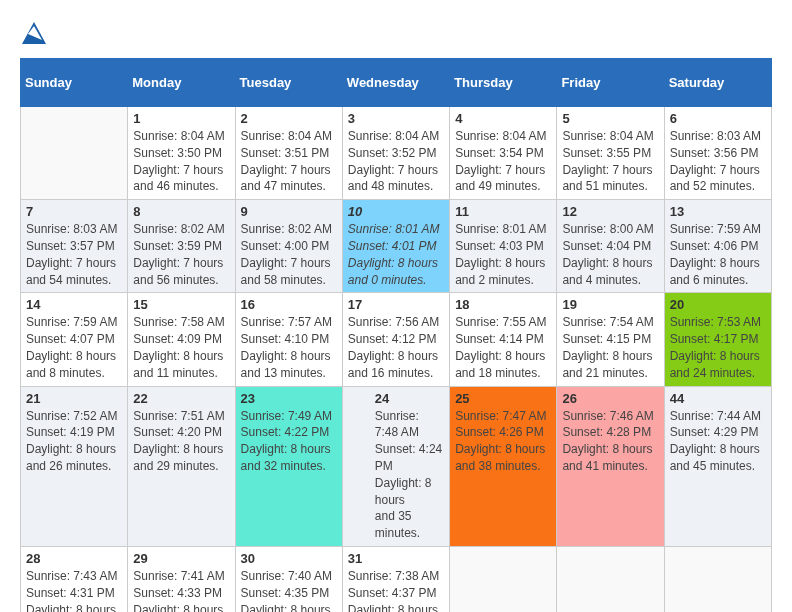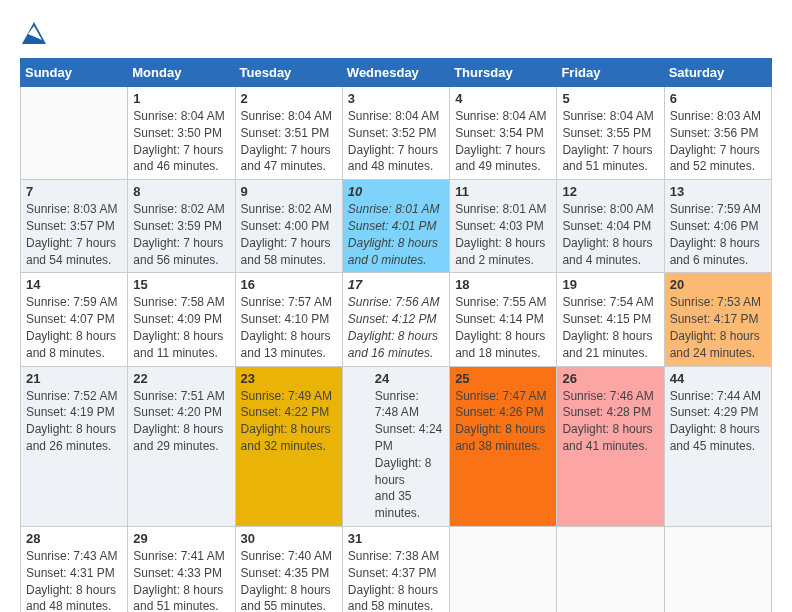--- a/index.html
+++ b/index.html
@@ -60,7 +60,7 @@
     .calendar th {
       background-color: #2a6ebb;
       color: #fff;
-      padding: 6px 4px;
+      padding: 16px 4px;
       text-align: left;
       font-size: 13px;
       font-weight: bold;

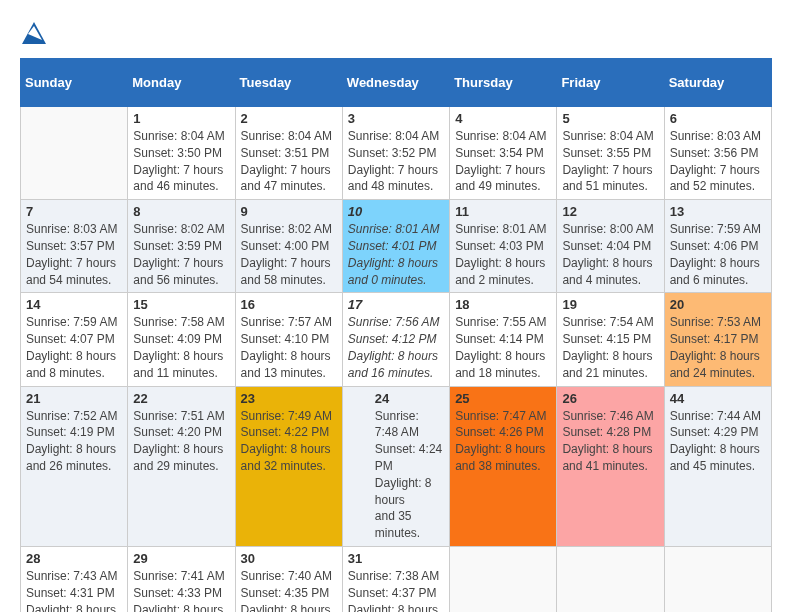--- a/index.html
+++ b/index.html
@@ -197,7 +197,7 @@
           <div class="day-number">16</div>
           <div class="day-info">Sunrise: 7:57 AM<br>Sunset: 4:10 PM<br>Daylight: 8 hours<br>and 13 minutes.</div>
         </td>
-        <td style="background-color: rgb(255, 255, 255); font-style: italic;">
+        <td style="background-color: rgb(255, 255, 255);">
           <div class="day-number">17</div>
           <div class="day-info">Sunrise: 7:56 AM<br>Sunset: 4:12 PM<br>Daylight: 8 hours<br>and 16 minutes.</div>
         </td>

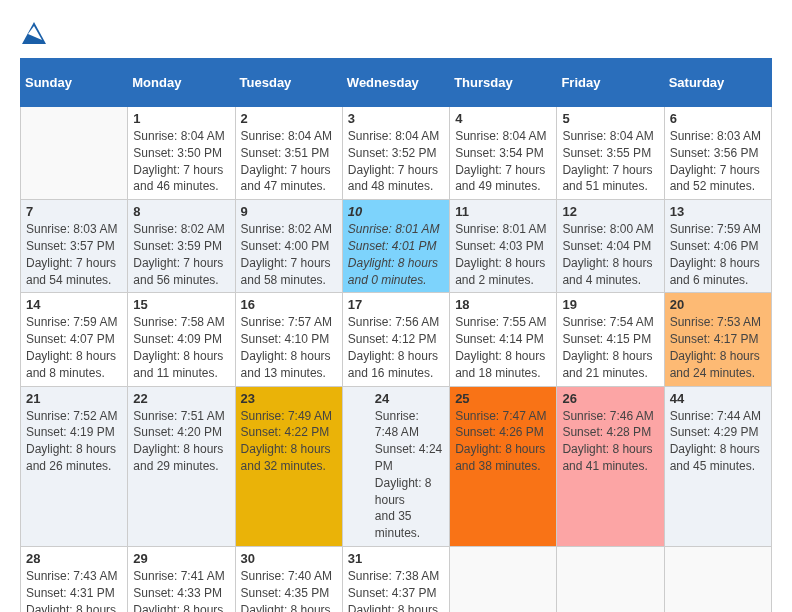--- a/index.html
+++ b/index.html
@@ -209,7 +209,7 @@
           <div class="day-number">19</div>
           <div class="day-info">Sunrise: 7:54 AM<br>Sunset: 4:15 PM<br>Daylight: 8 hours<br>and 21 minutes.</div>
         </td>
-        <td style="background-color: #fdba74;">
+        <td style="background-color: #84cc16;">
           <div class="day-number">20</div>
           <div class="day-info">Sunrise: 7:53 AM<br>Sunset: 4:17 PM<br>Daylight: 8 hours<br>and 24 minutes.</div>
         </td>

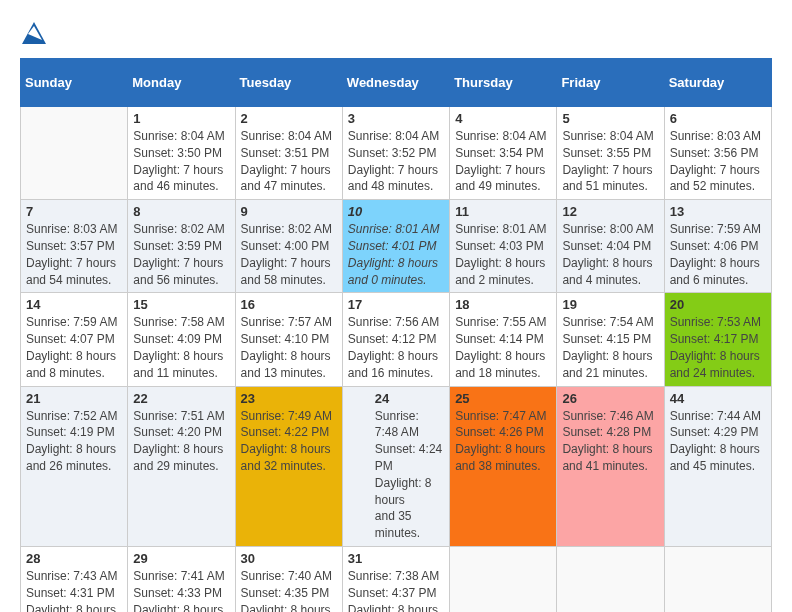--- a/index.html
+++ b/index.html
@@ -223,7 +223,7 @@
           <div class="day-number">22</div>
           <div class="day-info">Sunrise: 7:51 AM<br>Sunset: 4:20 PM<br>Daylight: 8 hours<br>and 29 minutes.</div>
         </td>
-        <td style="background-color: #eab308;">
+        <td style="background-color: #5eead4;">
           <div class="day-number">23</div>
           <div class="day-info">Sunrise: 7:49 AM<br>Sunset: 4:22 PM<br>Daylight: 8 hours<br>and 32 minutes.</div>
         </td>

